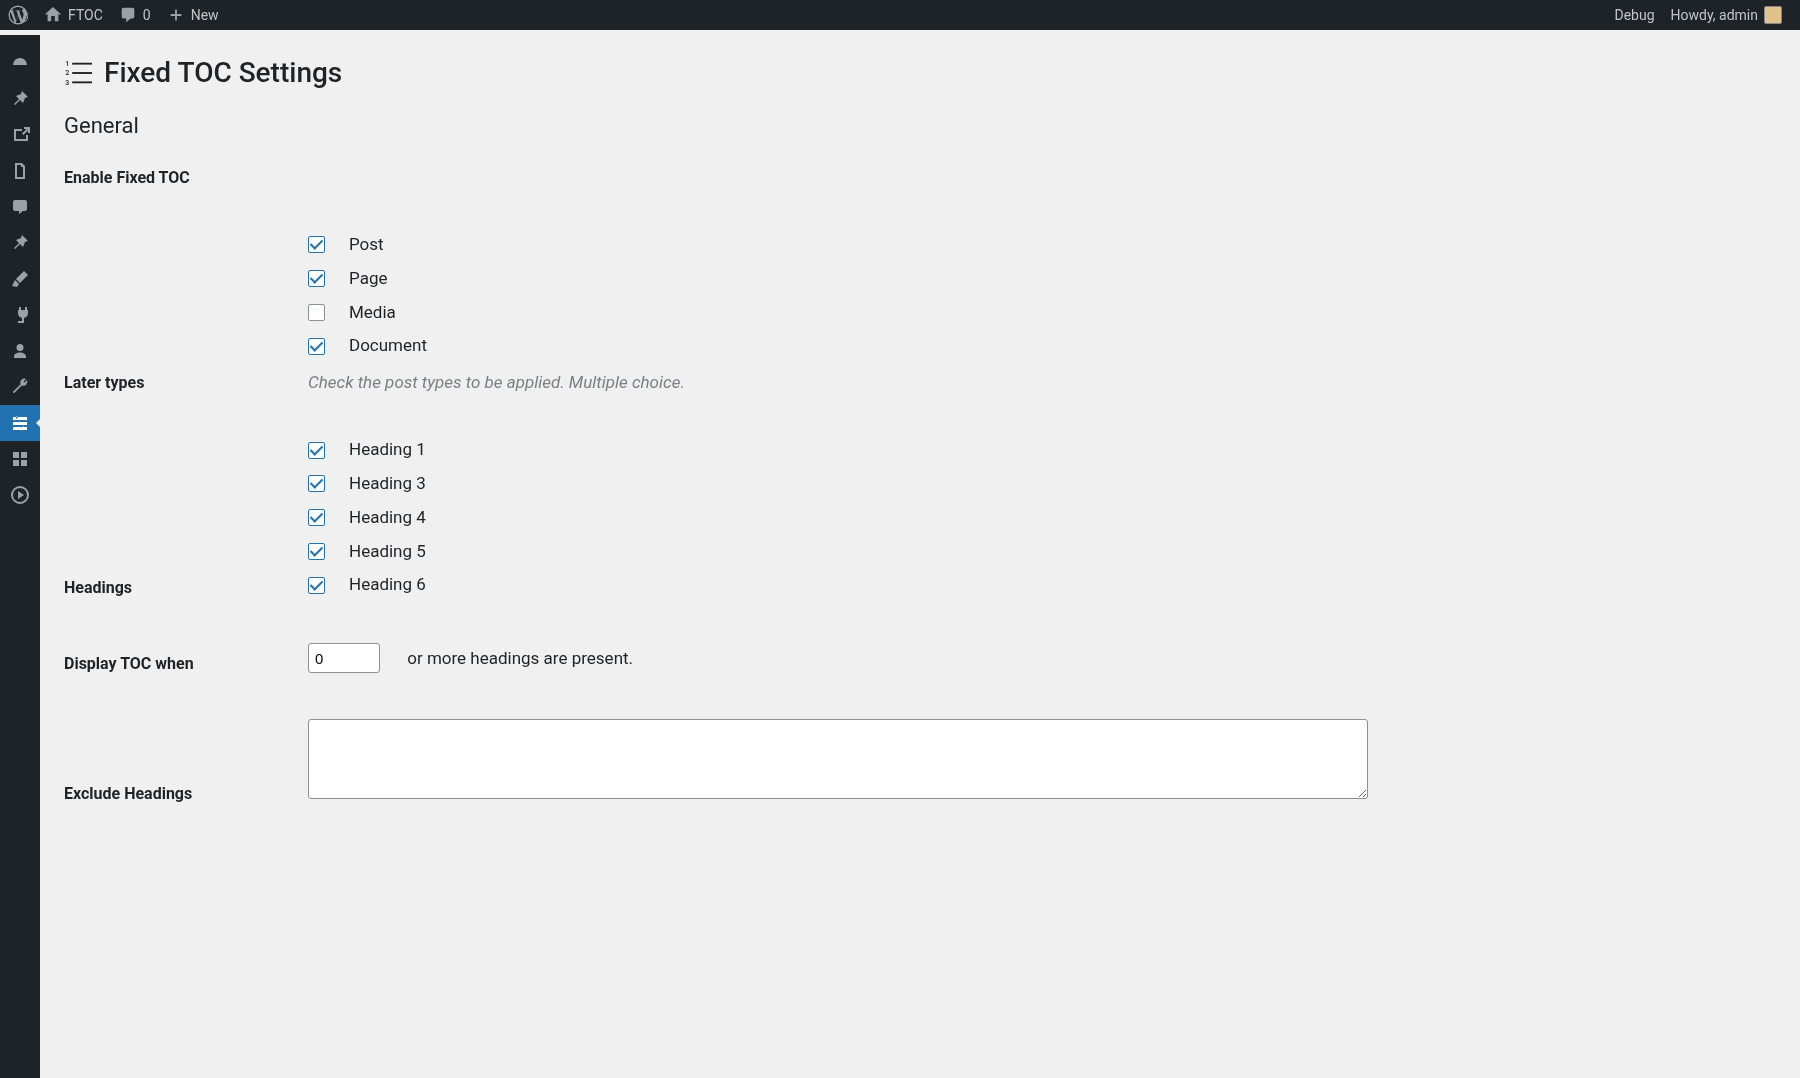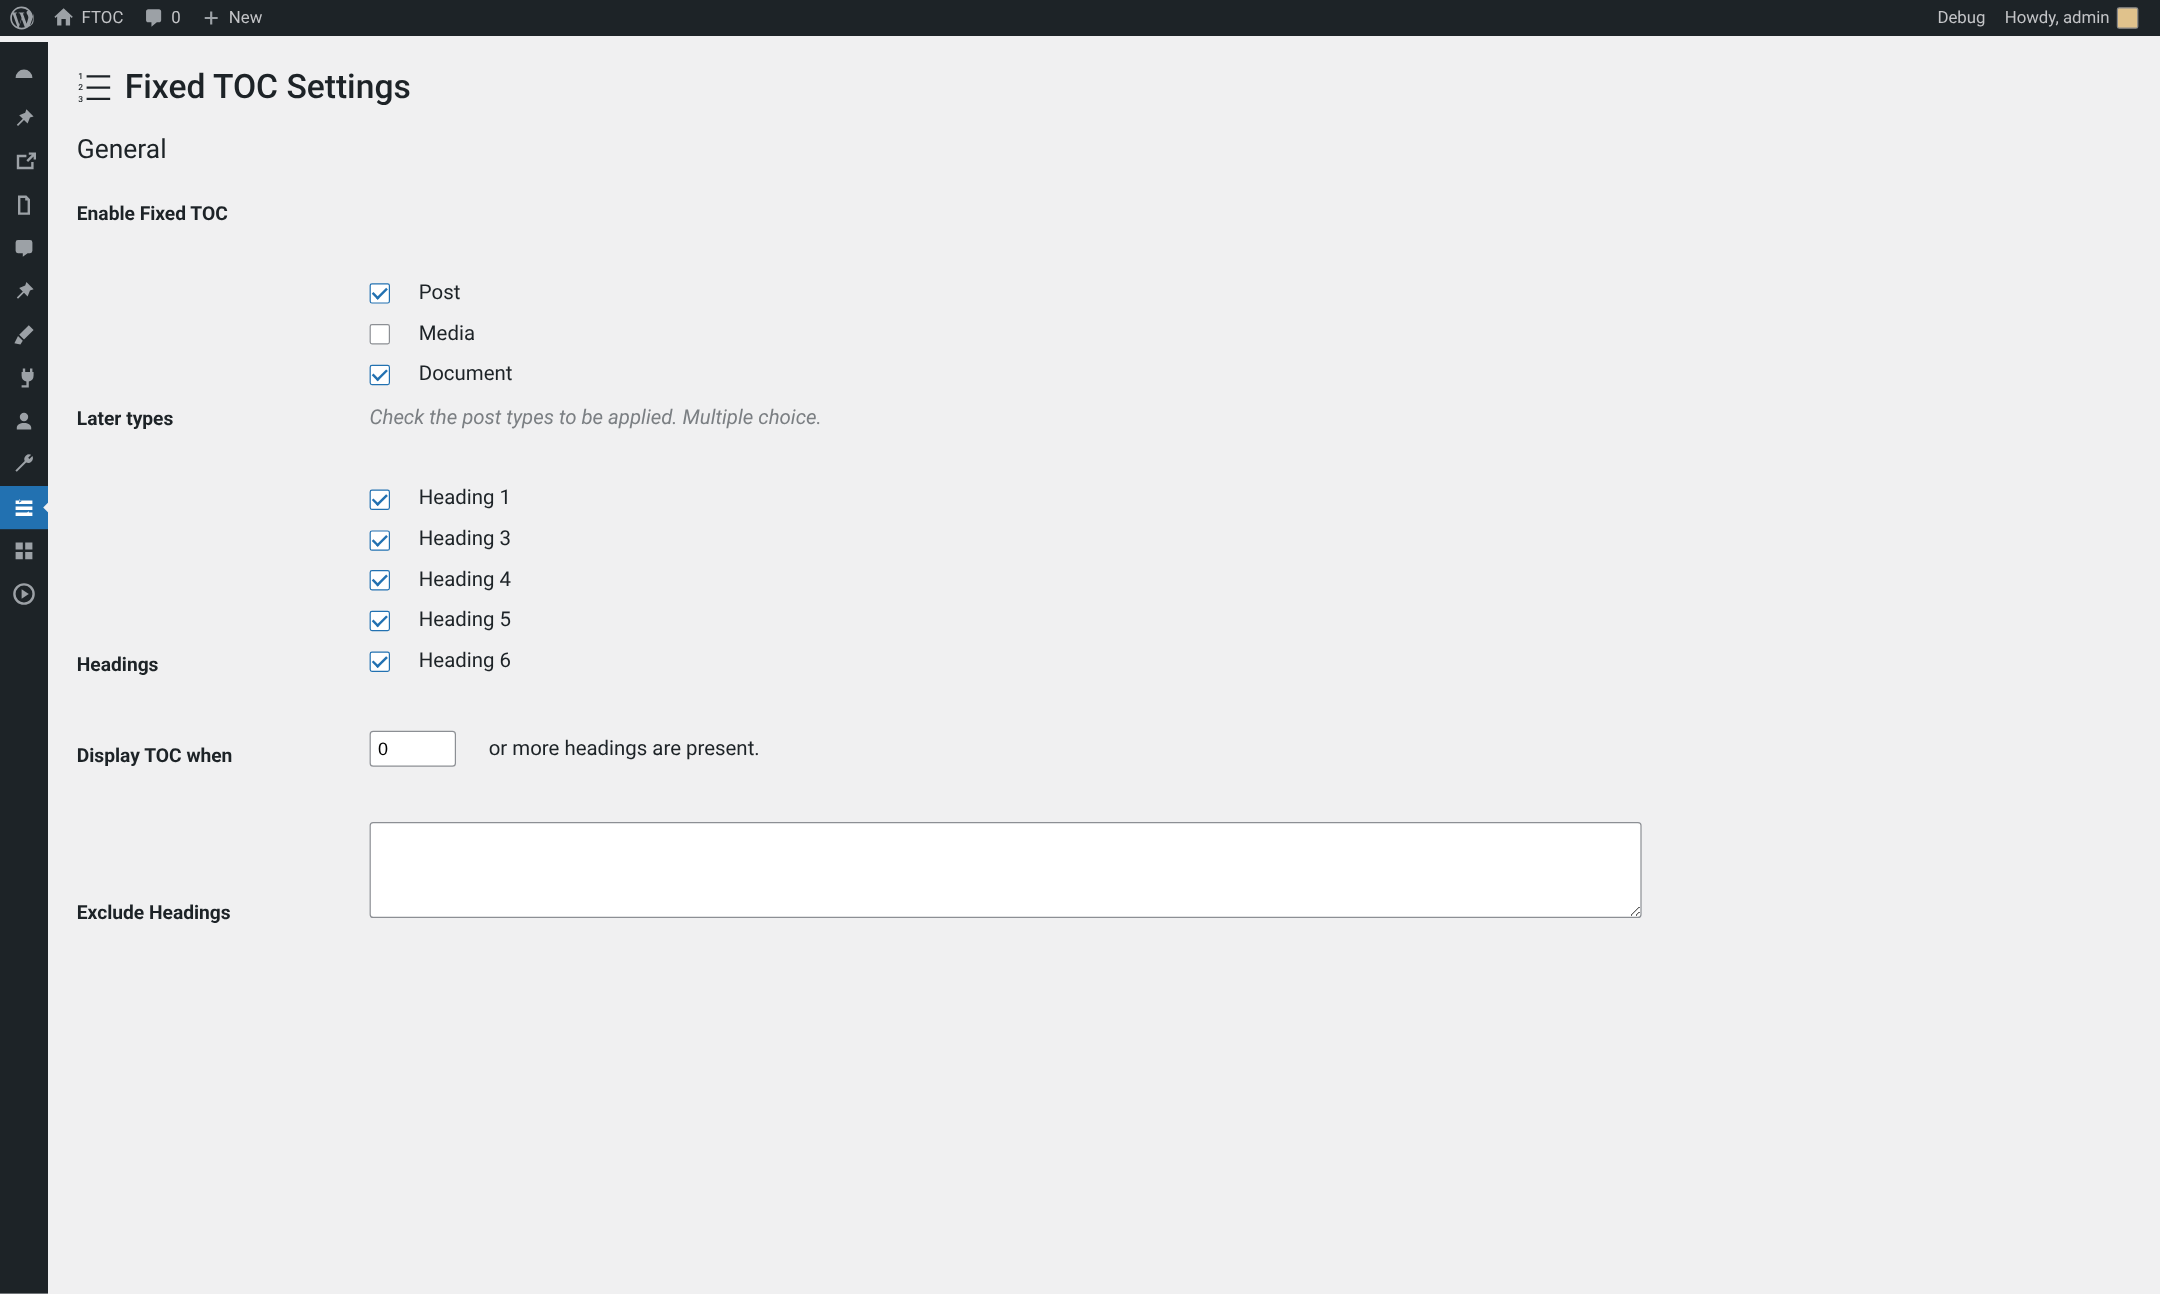--- a/index.html
+++ b/index.html
@@ -309,6 +309,10 @@
         <span>Post</span>
       </div>
       <div class="cb-line">
+        <input type="checkbox" class="cb" checked="" style="">
+        <span>Page</span>
+      </div>
+      <div class="cb-line">
         <input type="checkbox" class="cb" style="">
         <span>Media</span>
       </div>

